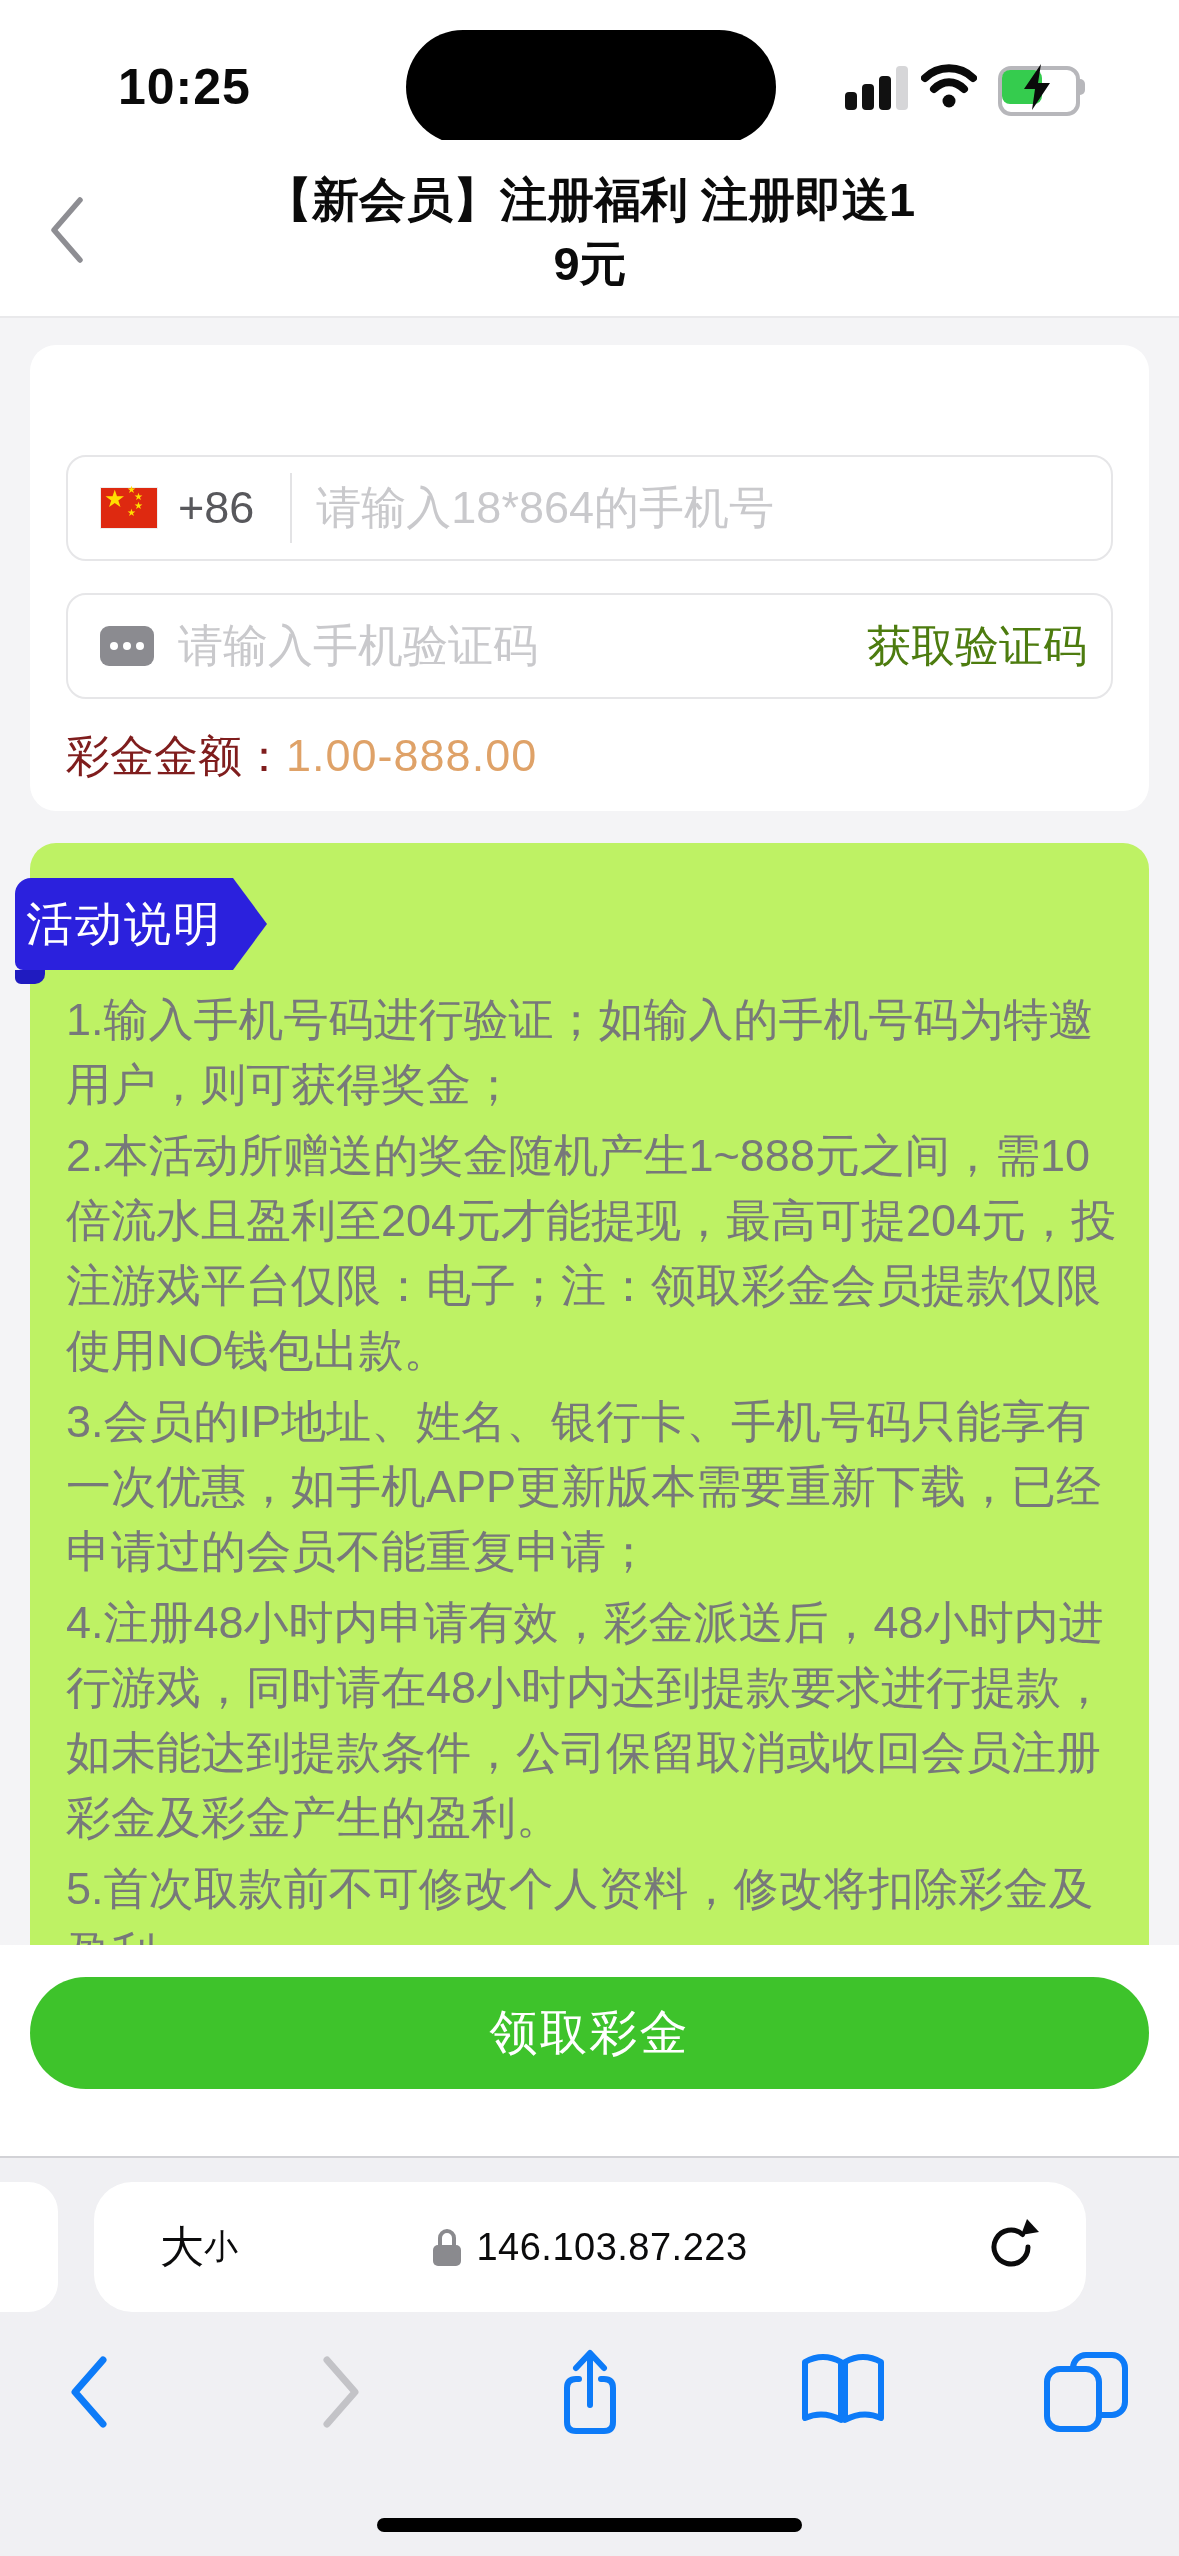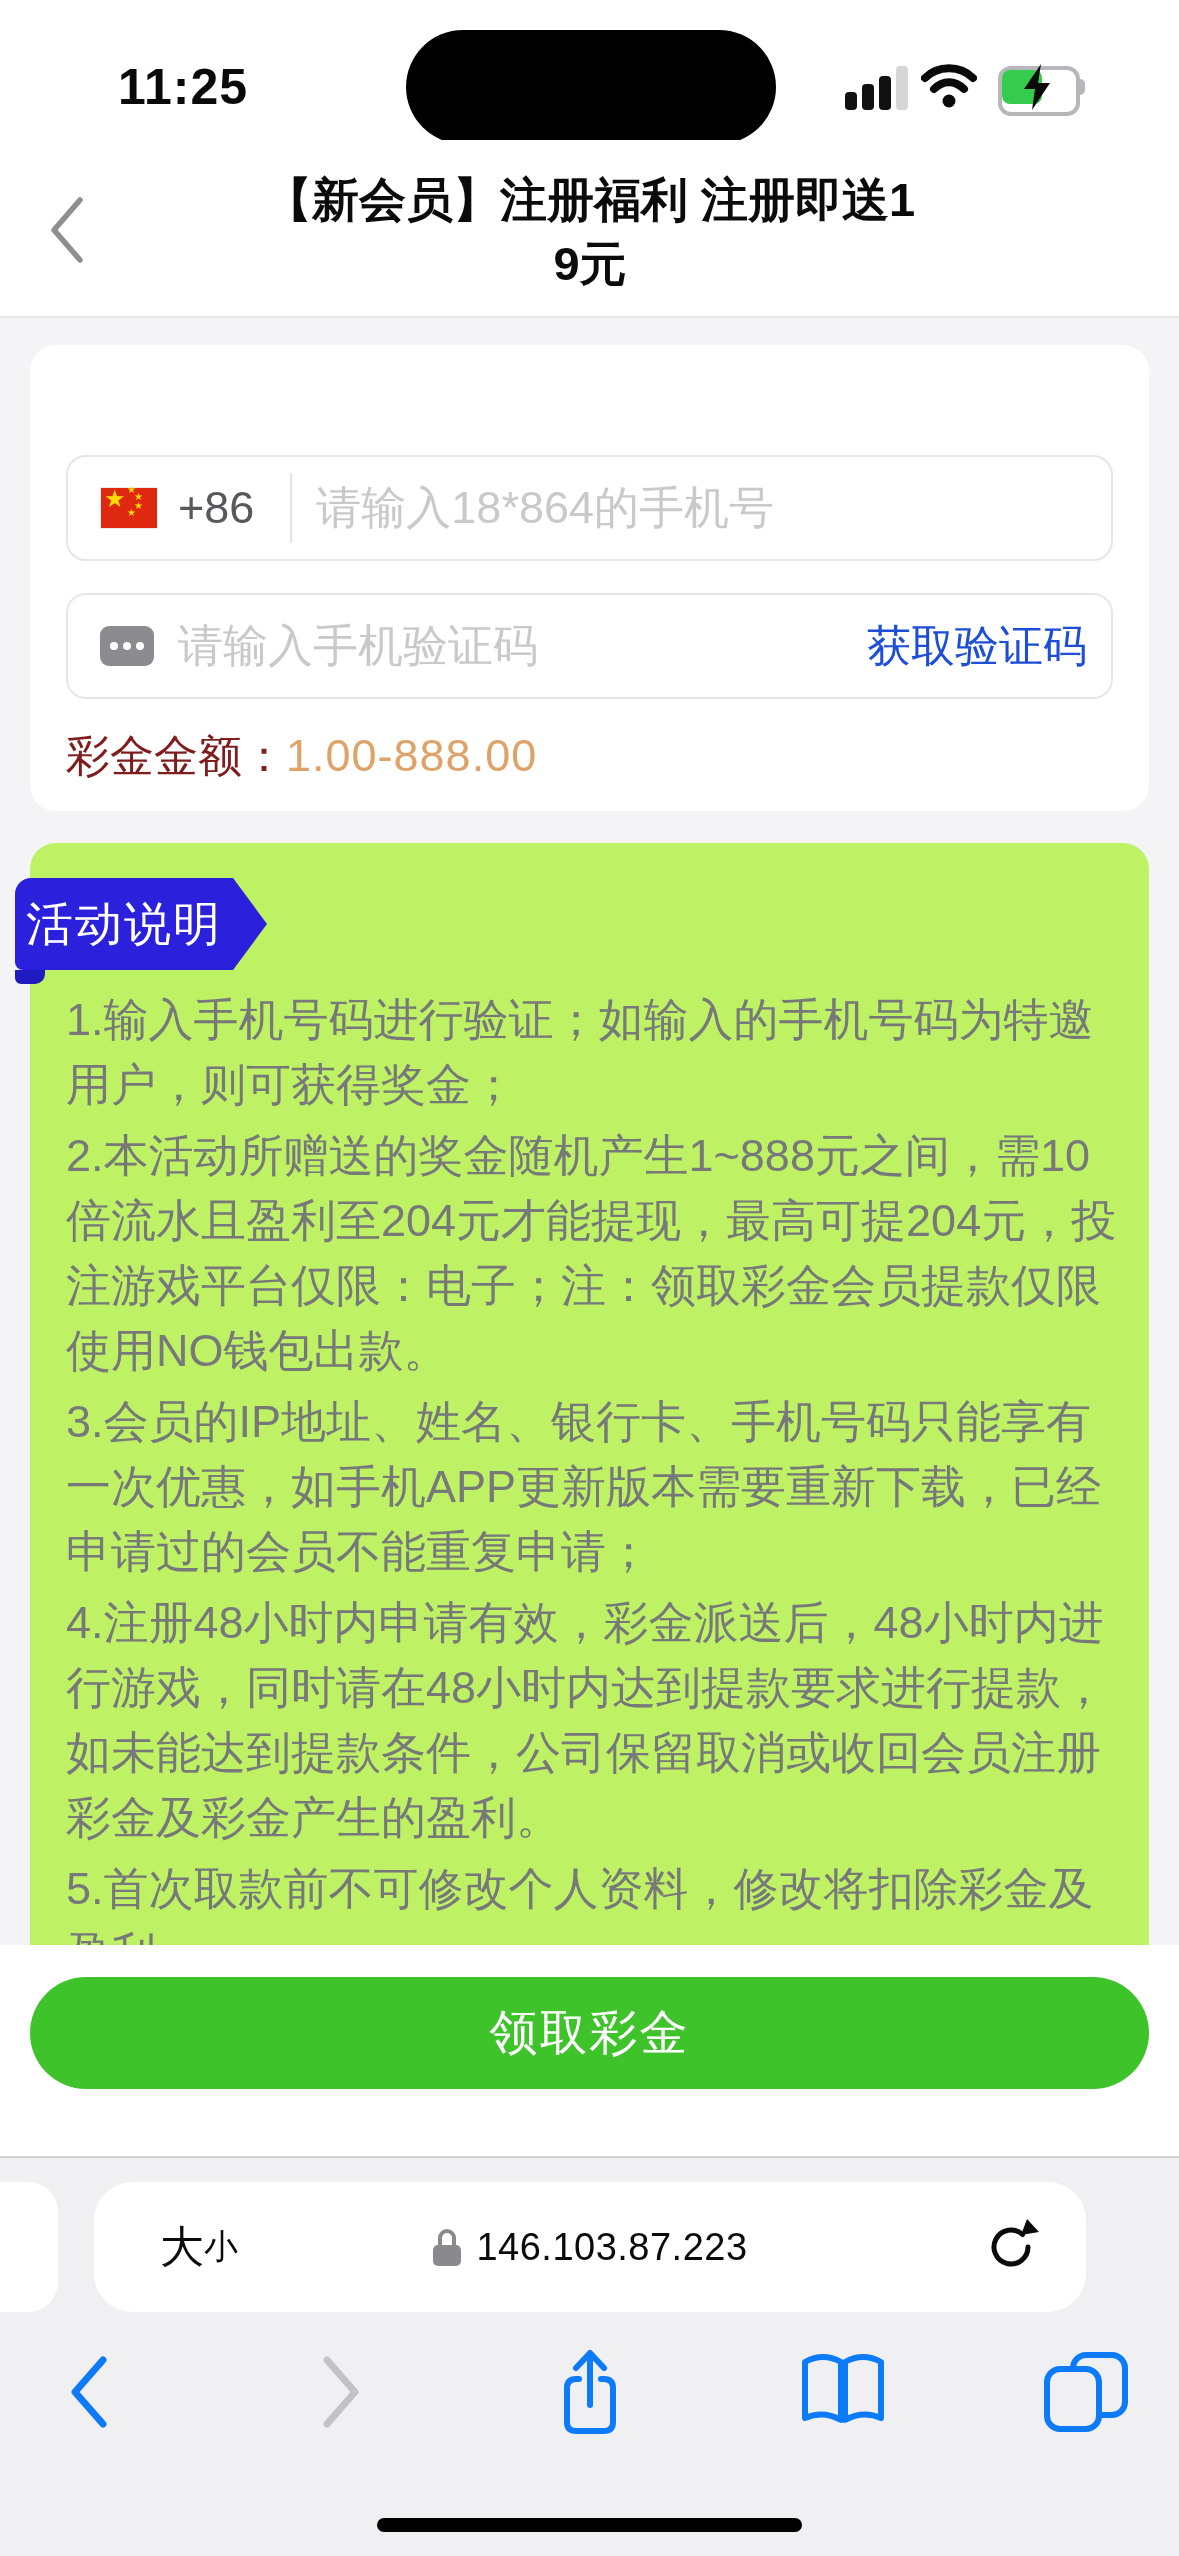--- a/index.html
+++ b/index.html
@@ -90,7 +90,7 @@
 <div id="screen">
 
   <div class="statusbar">
-    <div class="time">11:25</div>
+    <div class="time">10:25</div>
     <div class="island"></div>
     <div class="signal">
       <div class="bar b1"></div>

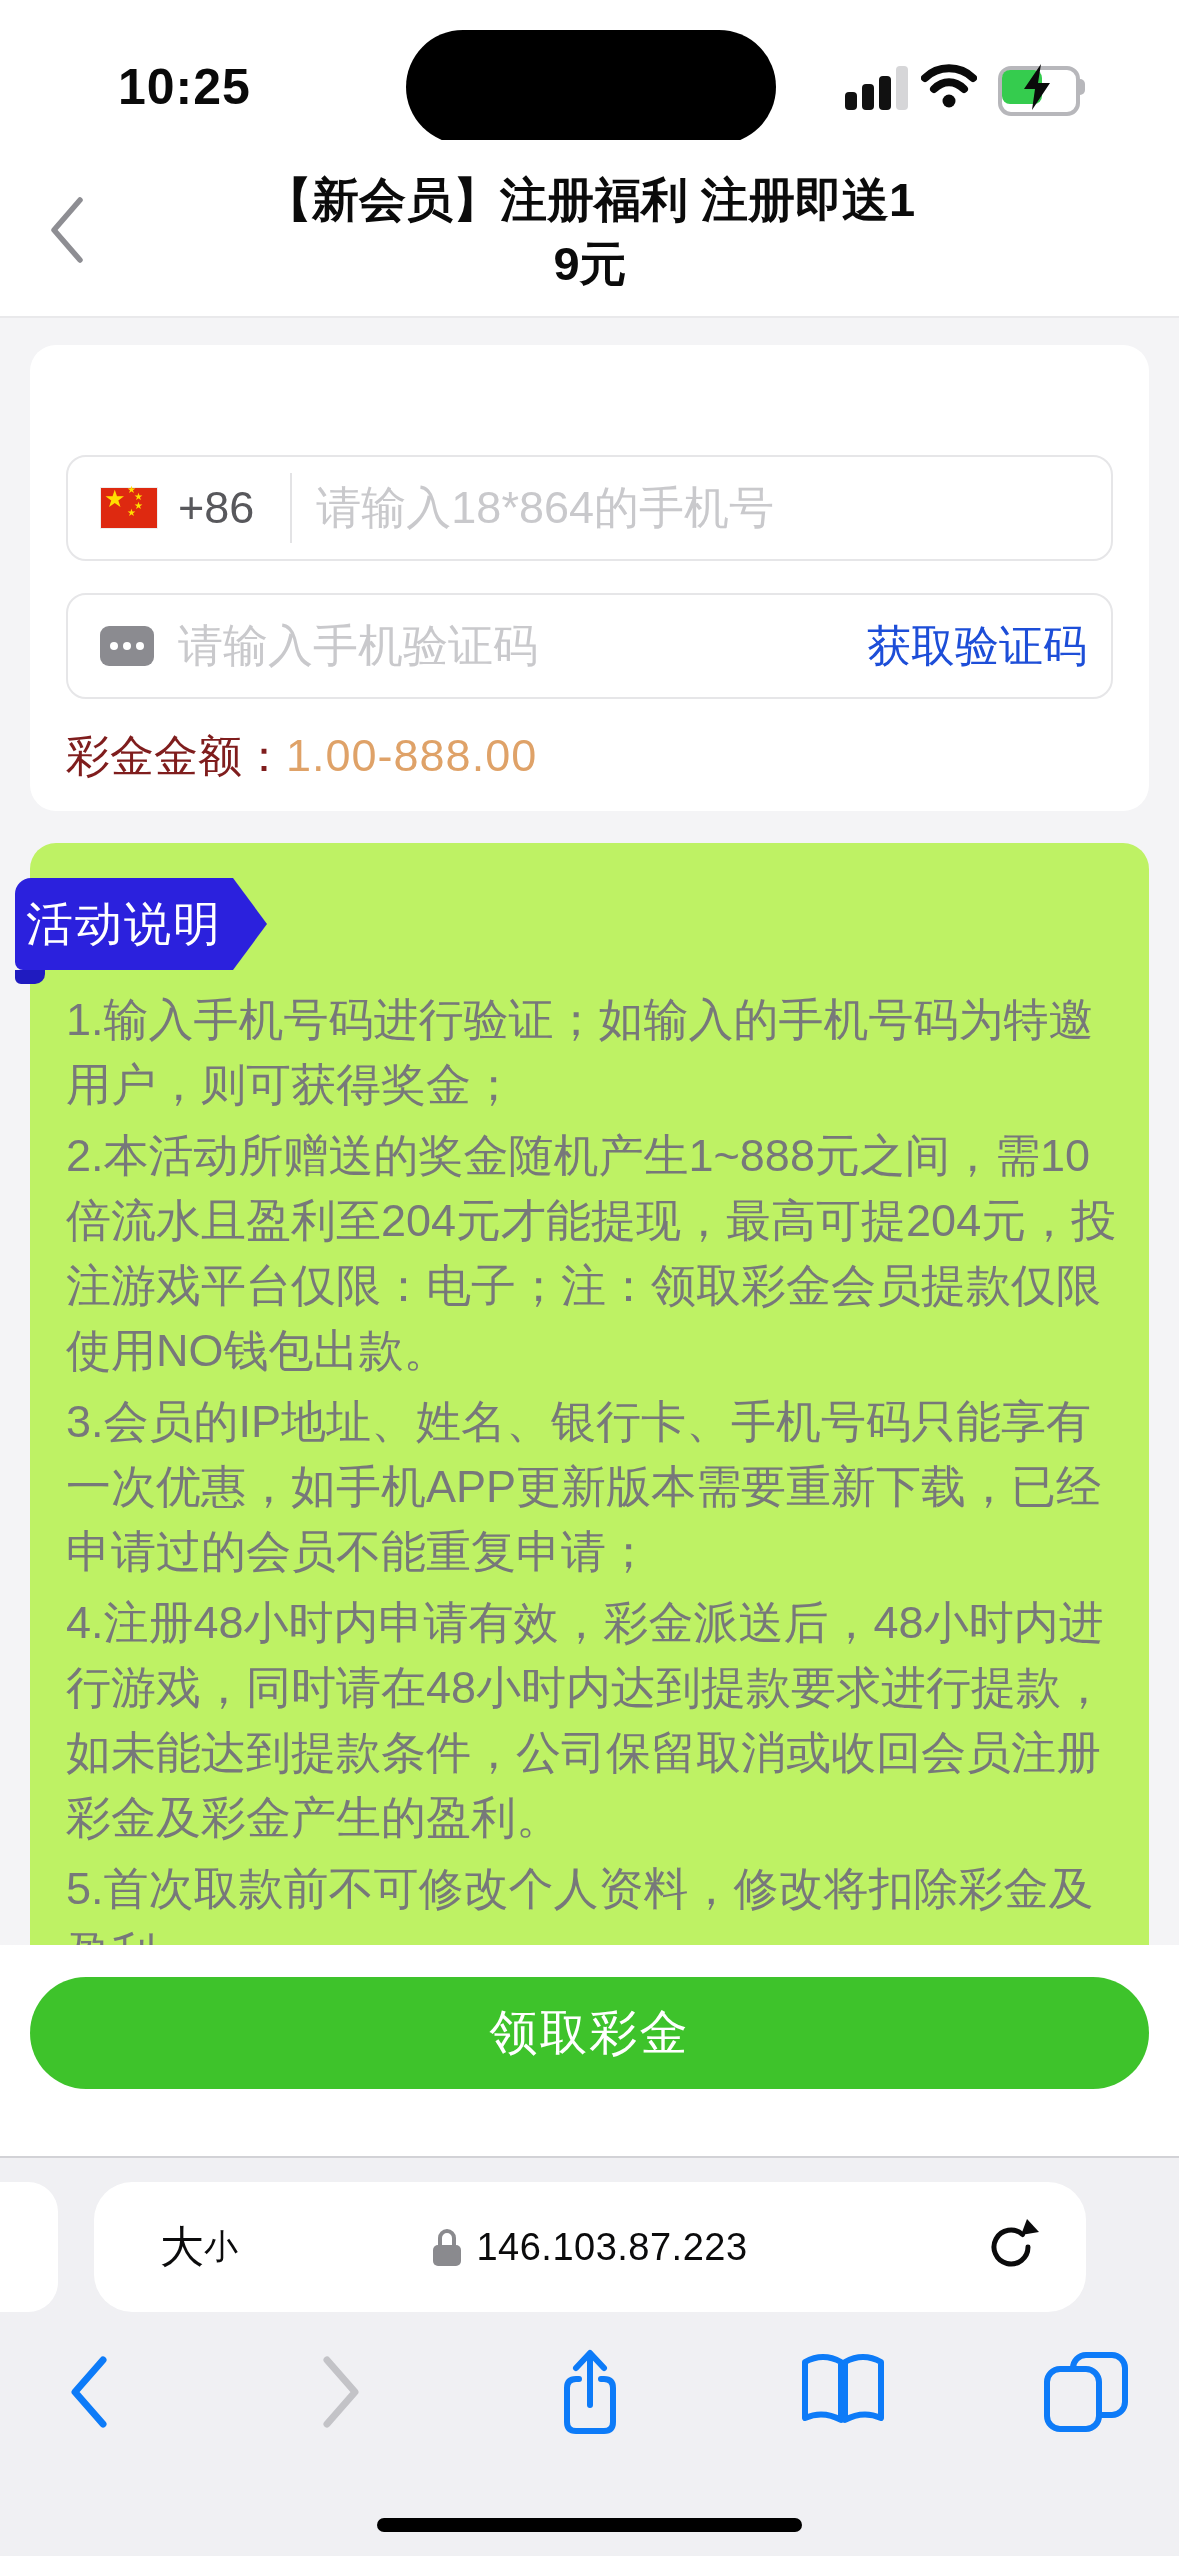--- a/index.html
+++ b/index.html
@@ -49,7 +49,7 @@
   .ph{margin-left:24px;font-size:45px;color:#c9c9cc;white-space:nowrap;}
   .kb-icon{position:relative;margin-left:32px;width:54px;height:40px;background:#8b8b90;border-radius:9px;display:flex;align-items:center;justify-content:center;gap:5px;flex:none;}
   .kb-icon i{width:8px;height:8px;border-radius:50%;background:#fff;}
-  .get-code{margin-left:auto;margin-right:24px;font-size:44px;color:#1d4ed8;white-space:nowrap;}
+  .get-code{margin-left:auto;margin-right:24px;font-size:44px;color:#4d7c0f;white-space:nowrap;}
   .amount-row{position:absolute;left:36px;top:382px;display:flex;align-items:baseline;}
   .amount-label{font-size:44px;color:#7f1d1d;}
   .amount-value{font-size:45px;color:#dfa268;letter-spacing:1px;}

